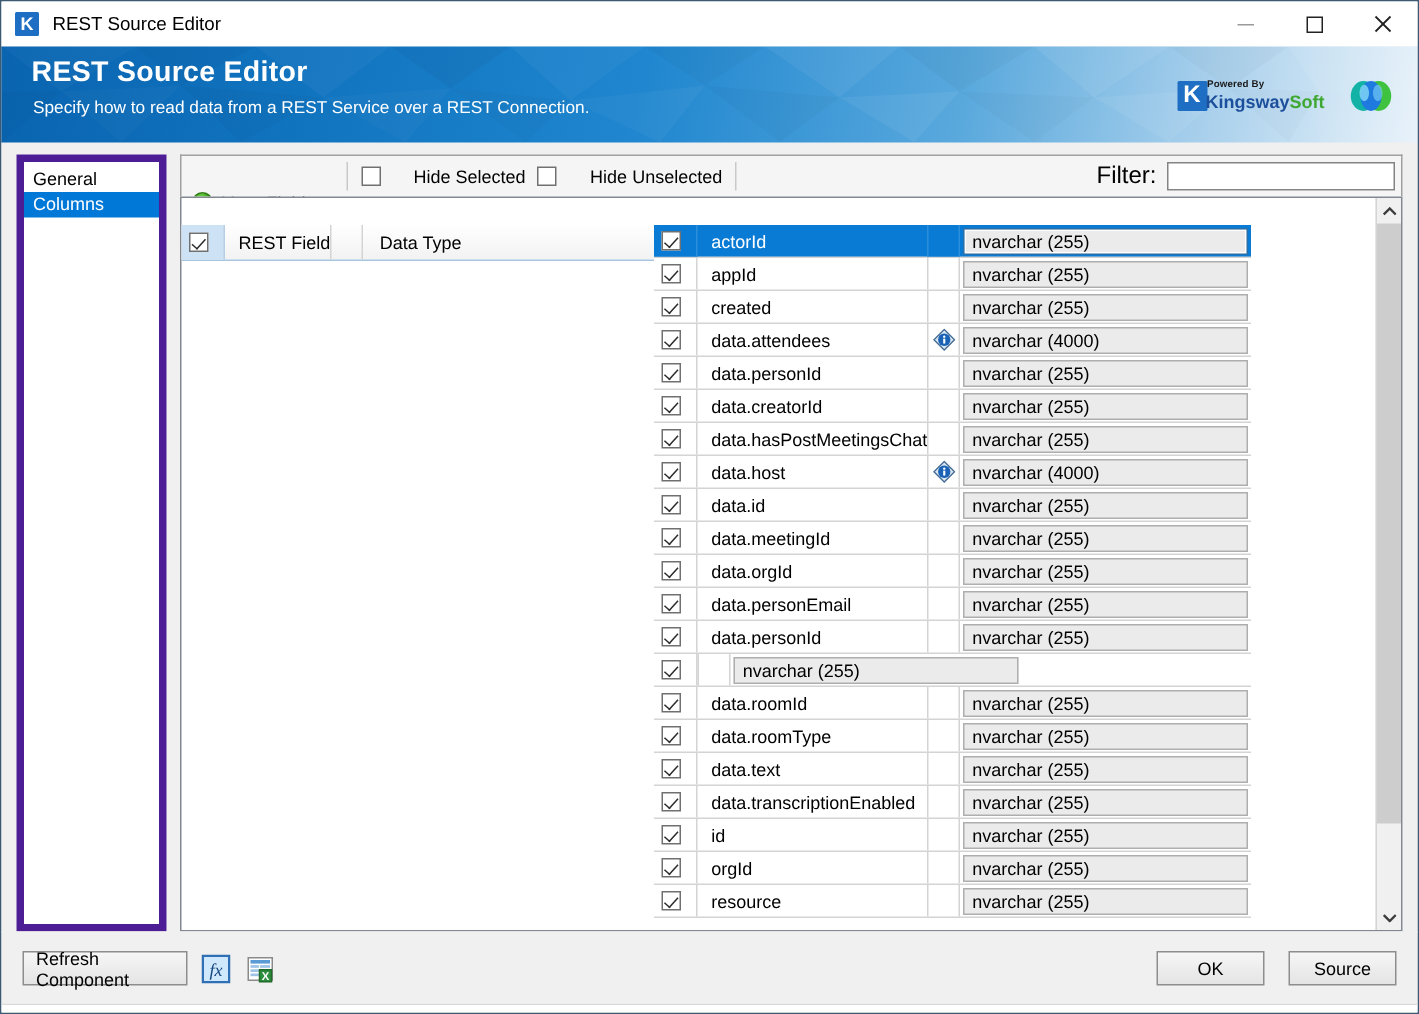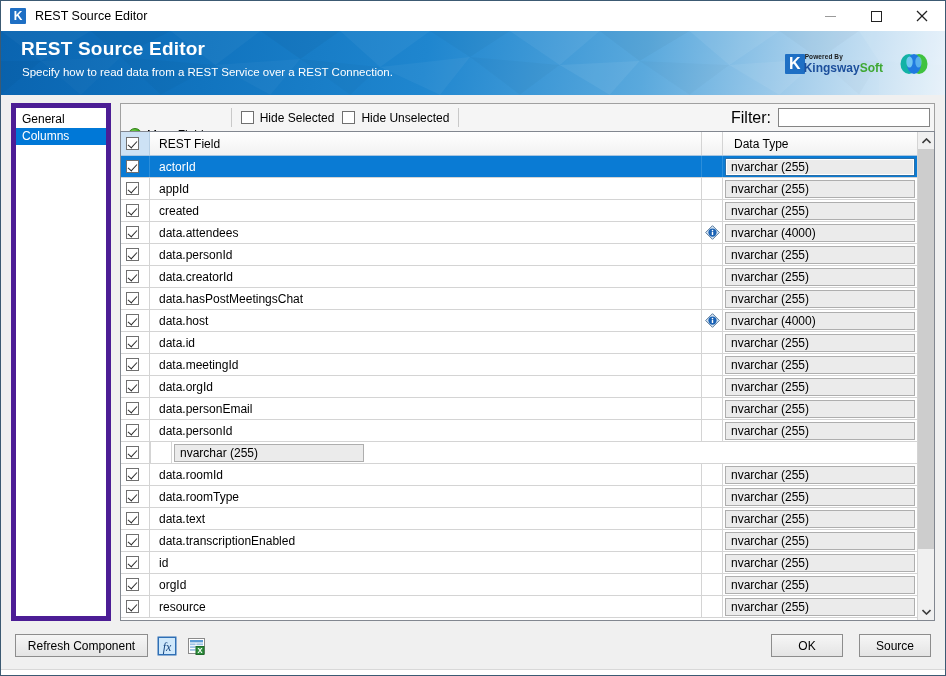--- a/index.html
+++ b/index.html
@@ -163,7 +163,7 @@
   }
   .chk-label {
     display: flex; align-items: center; font-size: 12px;
-    padding: 0 4px; height: 22px; white-space: nowrap;
+    padding: 0 4px; height: 22px; white-space: nowrap; gap: 16px;
   }
   .box {
     width: 13px; height: 13px; border: 1px solid #707070;

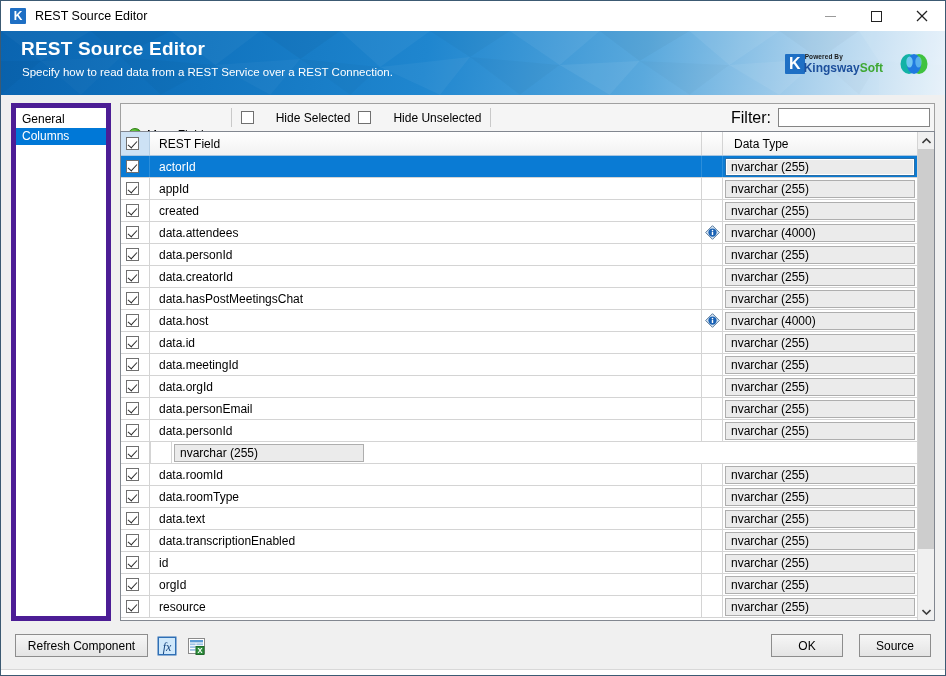--- a/index.html
+++ b/index.html
@@ -195,7 +195,7 @@
     overflow: hidden; position: relative;
   }
   .grid-inner { flex: 1; display: flex; min-height: 0; }
-  .grid-cols { flex: 1; min-width: 0; display: flex; flex-direction: column; }
+  .grid-cols { flex: 1; min-width: 0; display: flex; flex-direction: row; margin-top: 18px; }
 
   .row {
     display: flex; height: 22px; min-height: 22px;

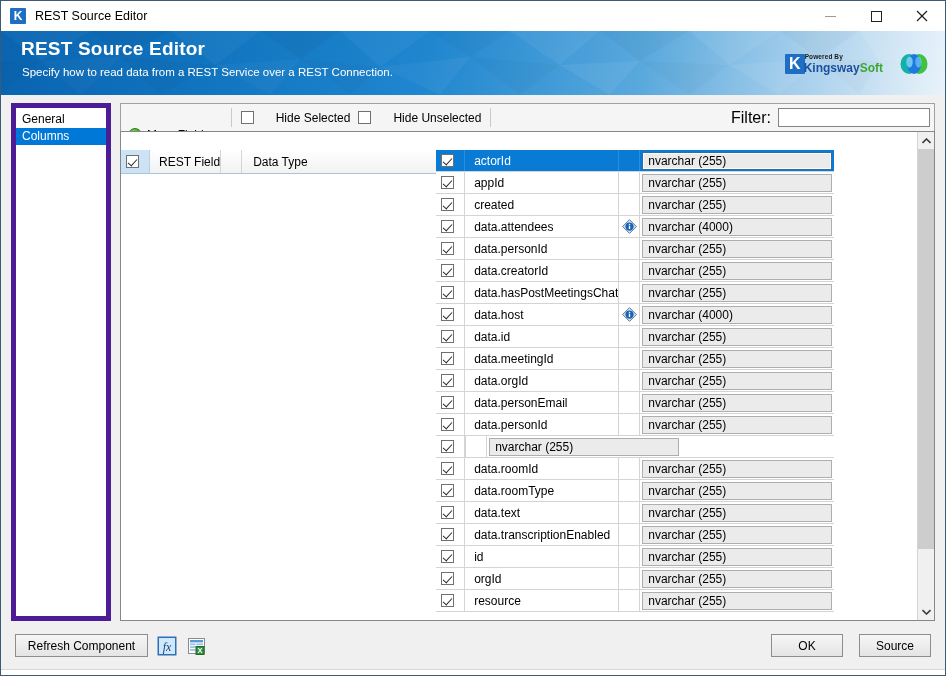--- a/index.html
+++ b/index.html
@@ -287,7 +287,7 @@
     color: #000; display: flex; align-items: center; justify-content: center;
     padding: 0 8px;
   }
-  .btn.refresh { width: 133px; }
+  .btn.refresh { width: 110px; }
   .btn.ok, .btn.cancel { width: 72px; }
   .icon-btn {
     width: 22px; height: 22px; margin-left: 8px;

